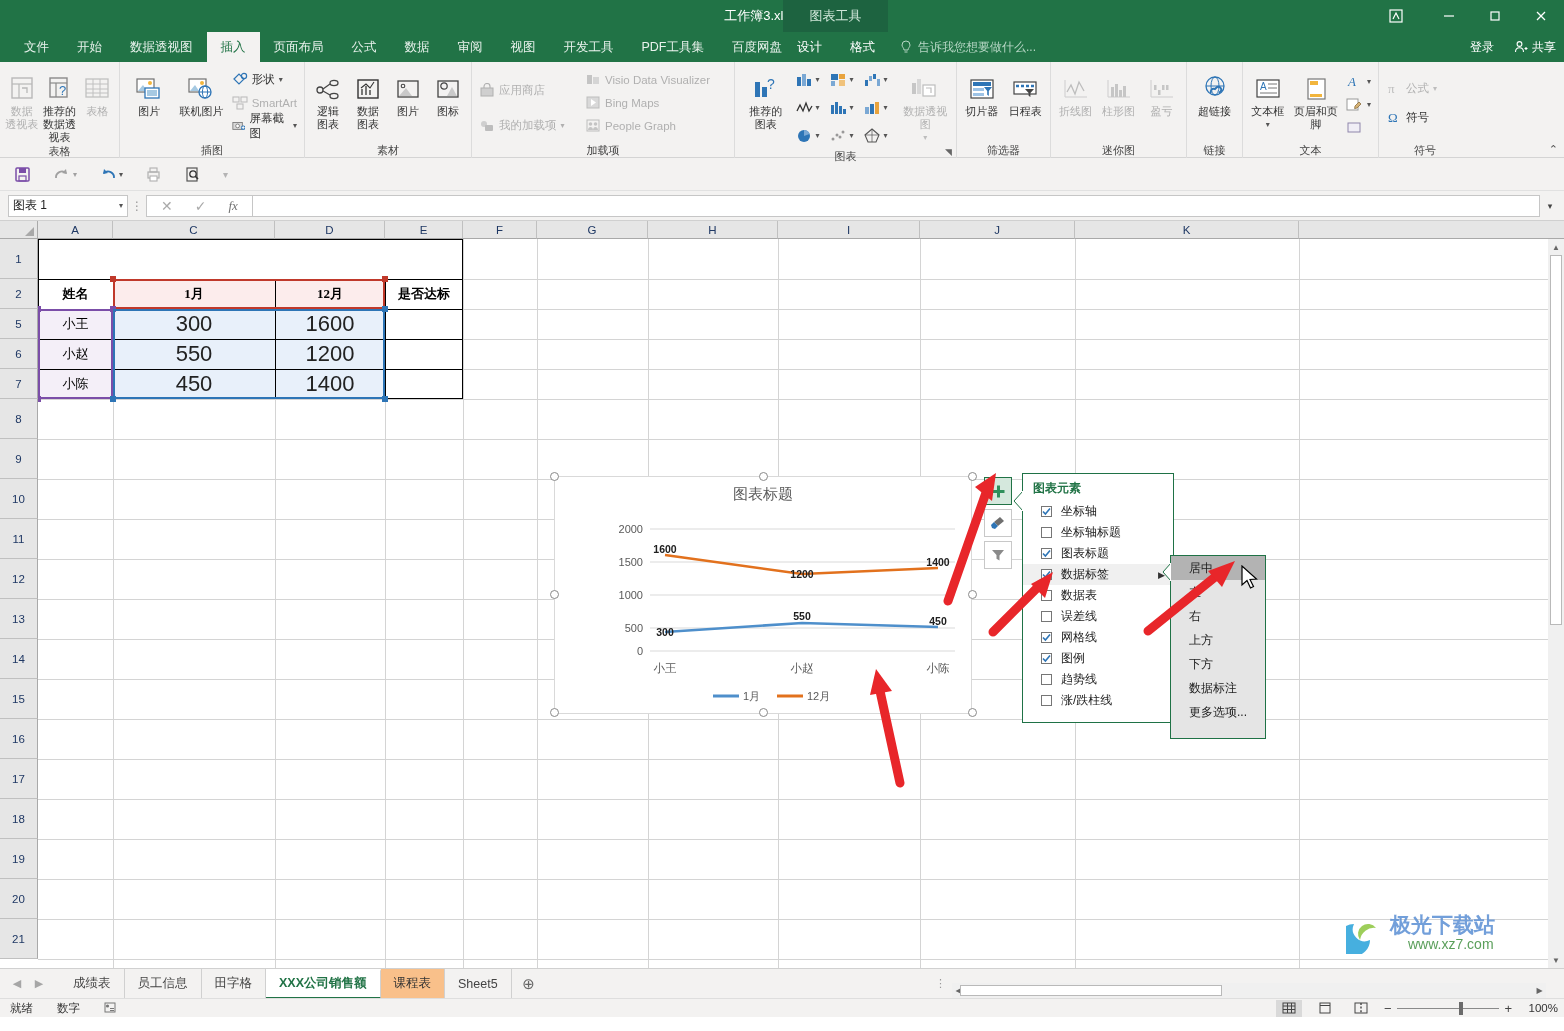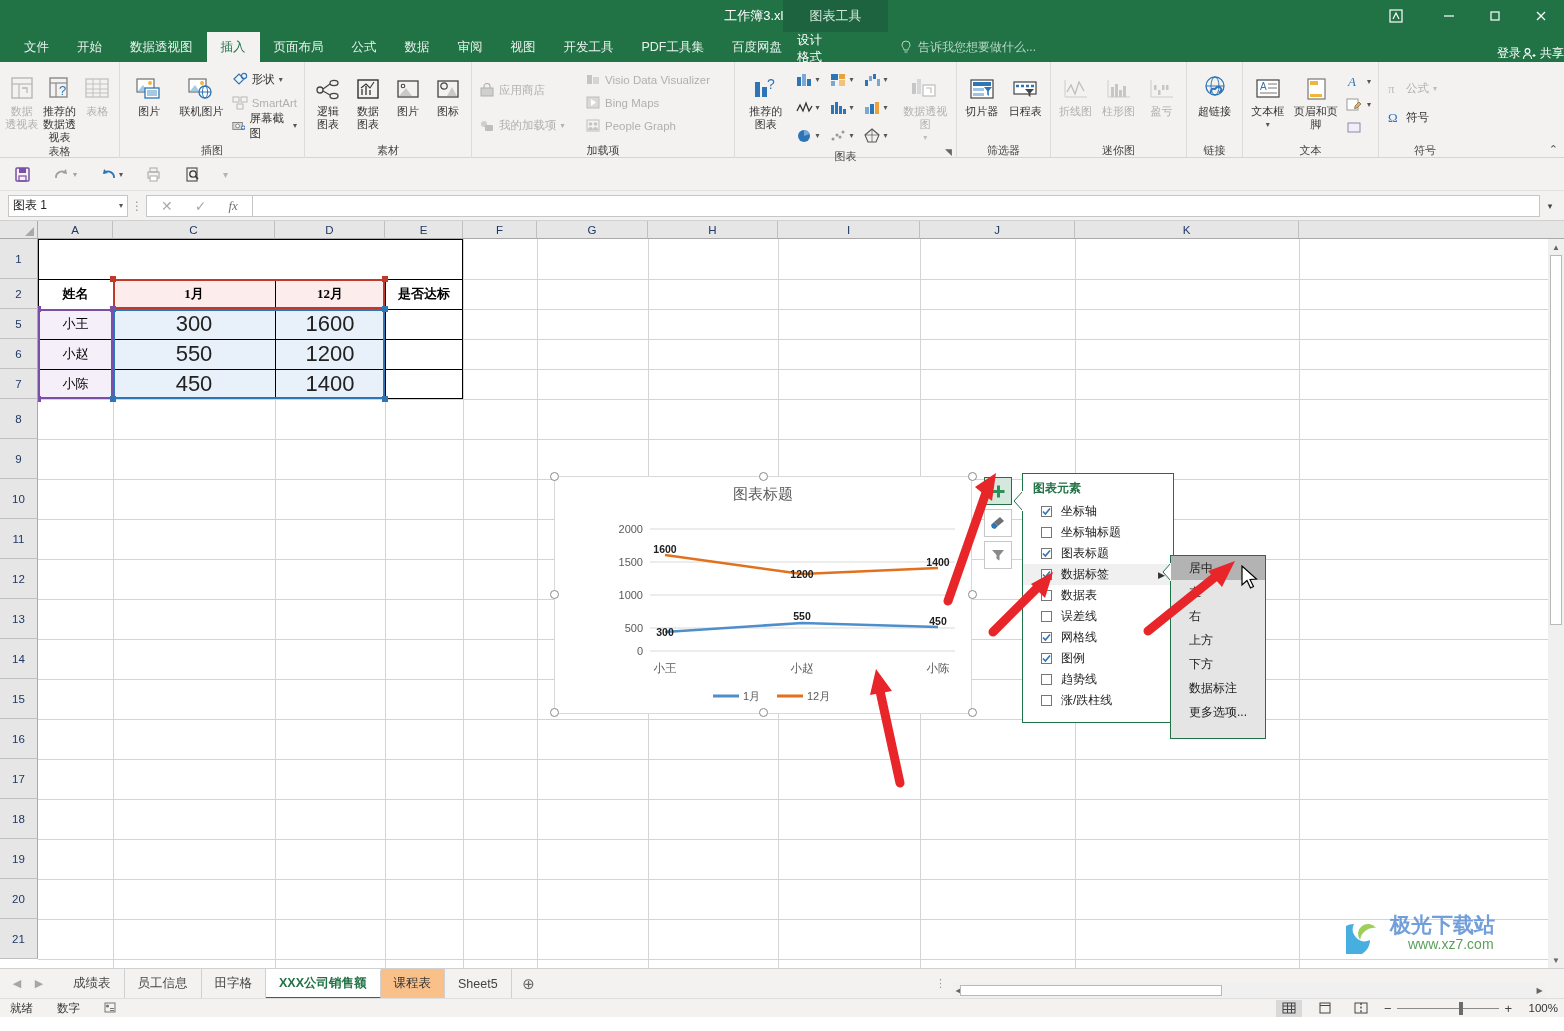--- a/index.html
+++ b/index.html
@@ -42,7 +42,7 @@
   }
   .tab.active { background:#f3f2f1; color:#217346; }
   .tab.ct { color:#fff; }
-  .ct-group { position:absolute; left:783px; top:0; height:30px; background:#217346; display:flex;flex-direction:column; }
+  .ct-group { position:absolute; left:783px; top:0; height:30px; background:#217346; display:flex; }
   .tellme {
     position:absolute; left:900px; top:0; height:30px; display:flex; align-items:center;
     color:#b6d6c4; font-size:12px; gap:6px;

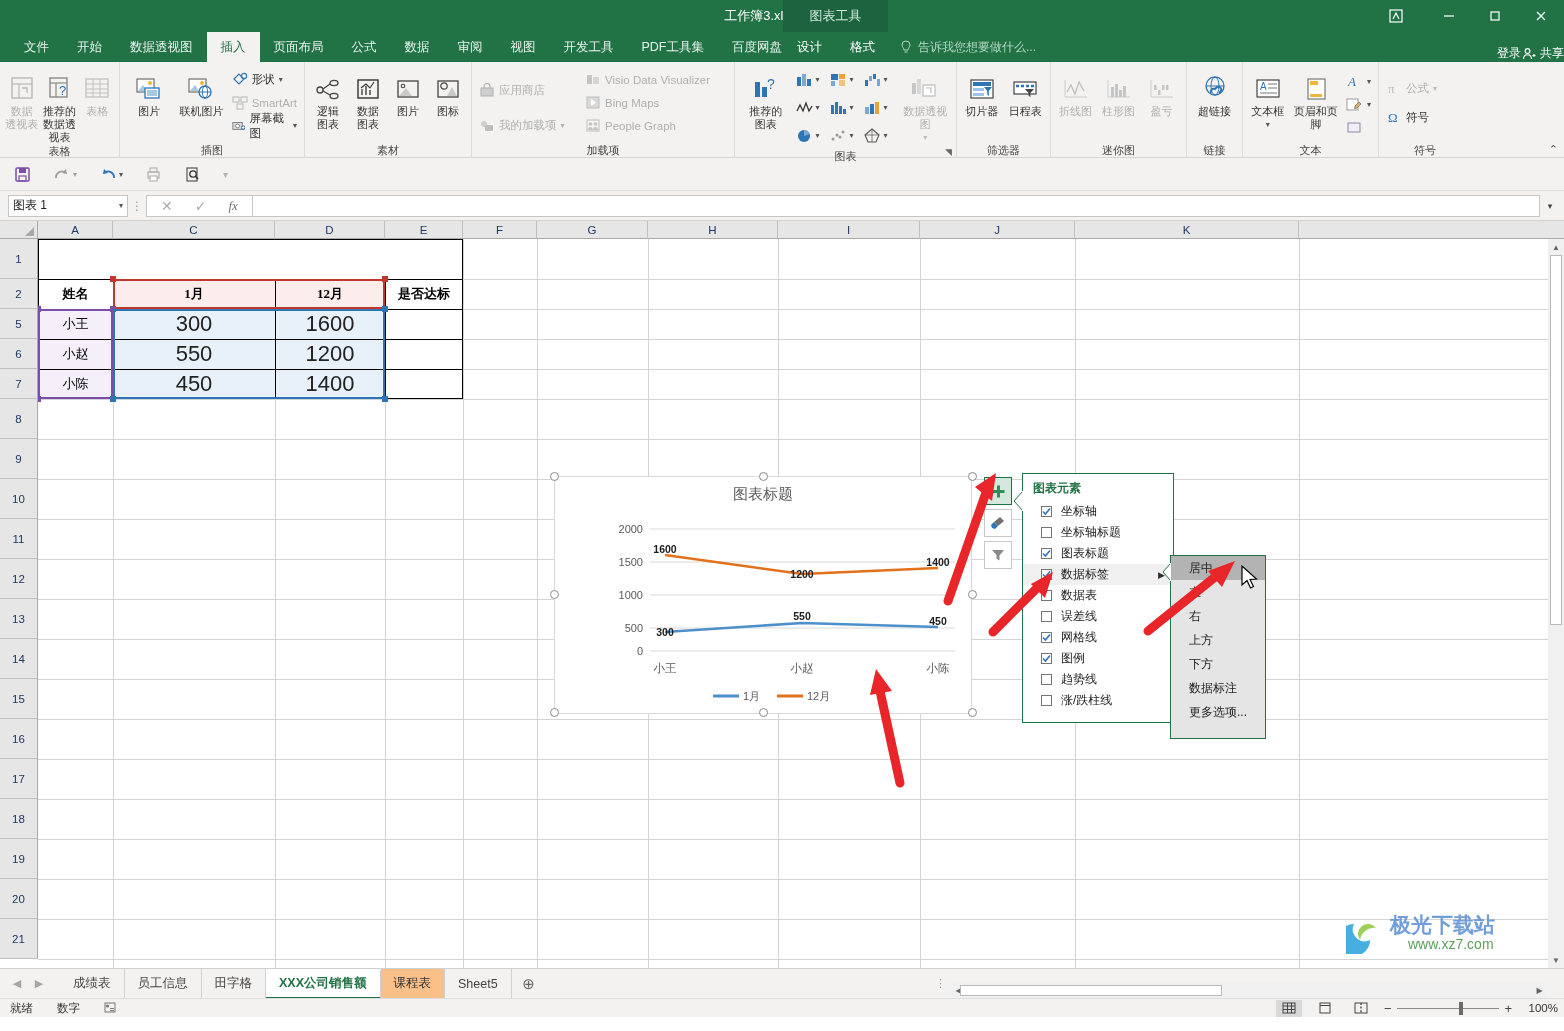--- a/index.html
+++ b/index.html
@@ -48,7 +48,7 @@
     color:#b6d6c4; font-size:12px; gap:6px;
   }
   .right-acct {
-    position:absolute; right:0; top:0; height:30px; display:flex; align-items:flex-end; gap:1px; 
+    position:absolute; right:0; top:0; height:30px; display:flex; align-items:center; gap:20px; padding-right:8px;
   }
   .right-acct span { color:#fff; font-size:12px; }
 

